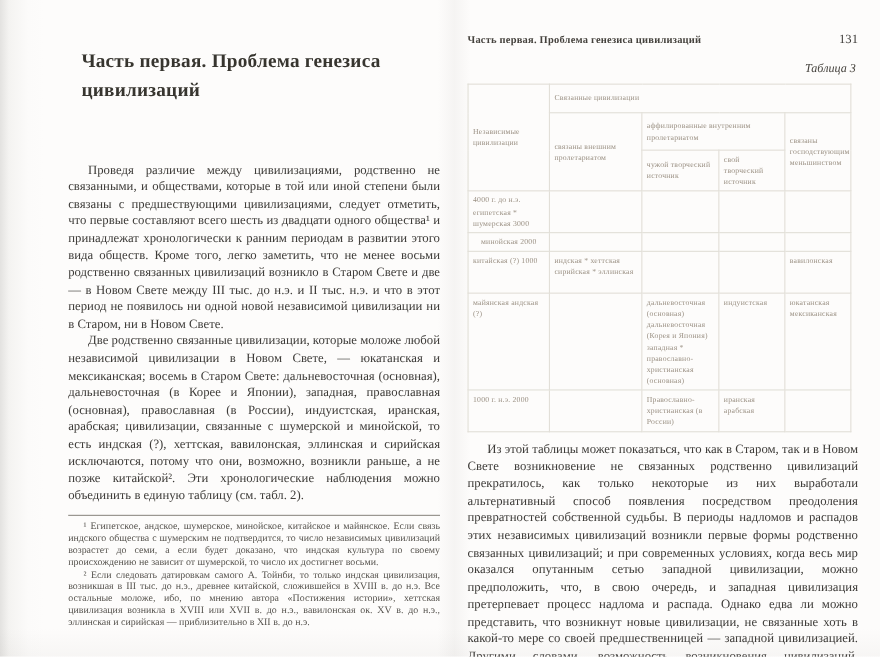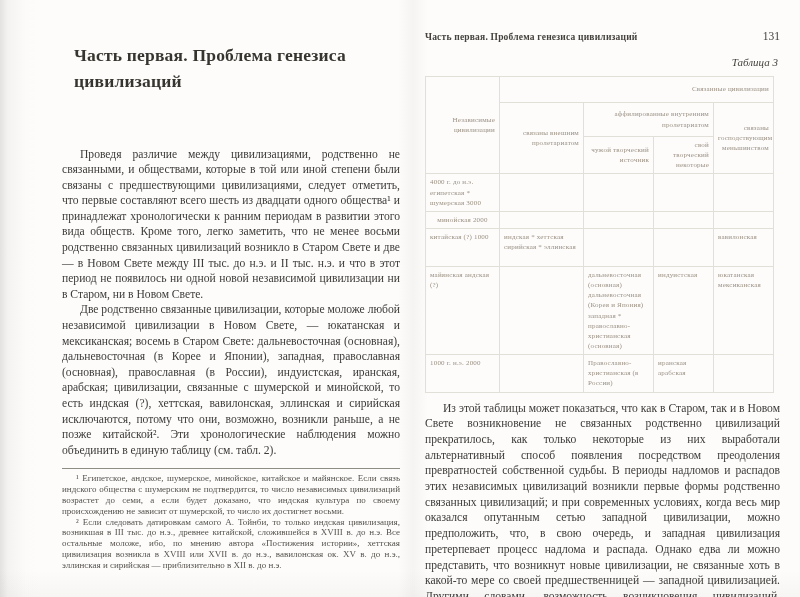--- a/index.html
+++ b/index.html
@@ -61,7 +61,7 @@
     padding: 3px 4px; letter-spacing: 0.2px;
     overflow: hidden;
   }
-  table.civ-table td.hd { text-align: right; vertical-align: middle; }
+  table.civ-table td.hd { text-align: left; vertical-align: middle; }
   tr.hrow-a td { height: 26px; }
   tr.hrow-b td { height: 34px; }
   tr.hrow-c td { height: 24px; }

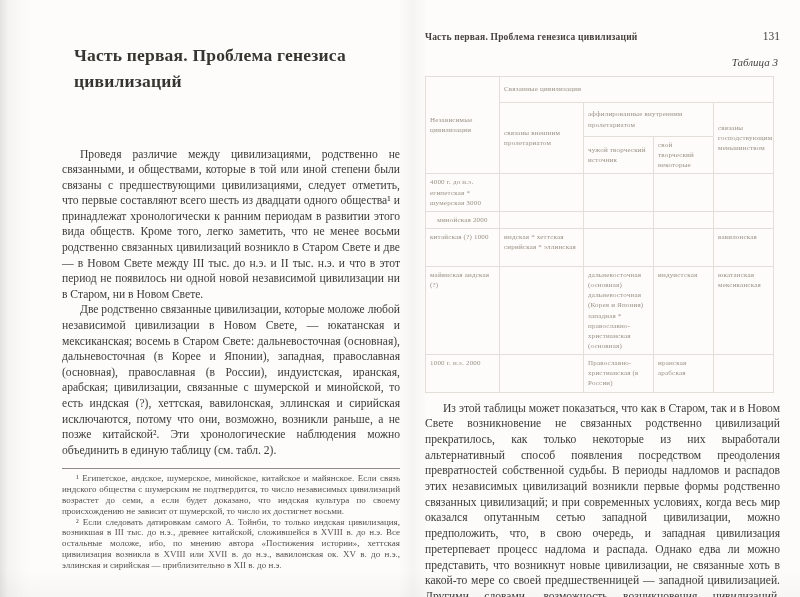--- a/index.html
+++ b/index.html
@@ -123,7 +123,7 @@
       </tr>
       <tr class="hrow-c">
         <td class="hd">чужой творческий источник</td>
-        <td class="hd">свой творческий некоторые</td>
+        <td class="hd">свой творческий источник</td>
       </tr>
       <tr class="brow-1">
         <td>4000 г. до н.э. египетская * шумерская 3000</td>

